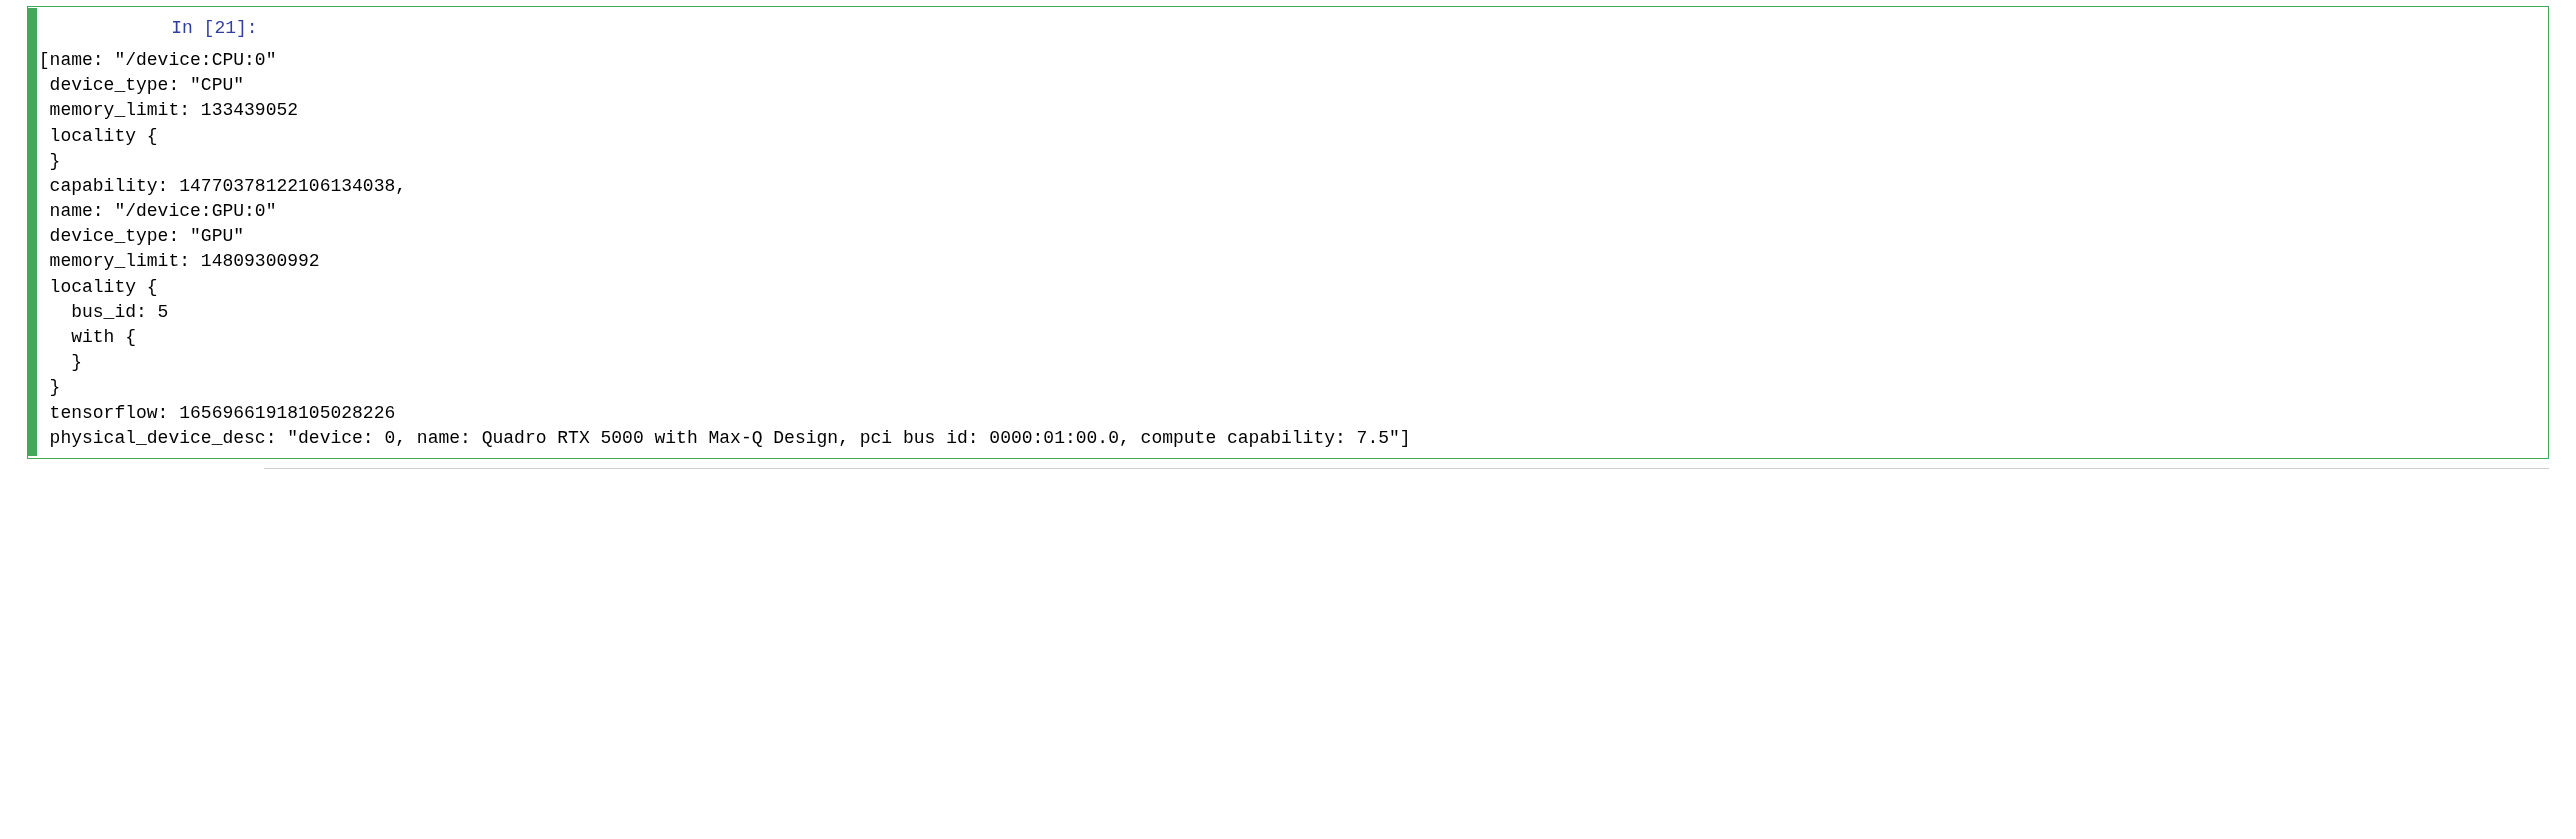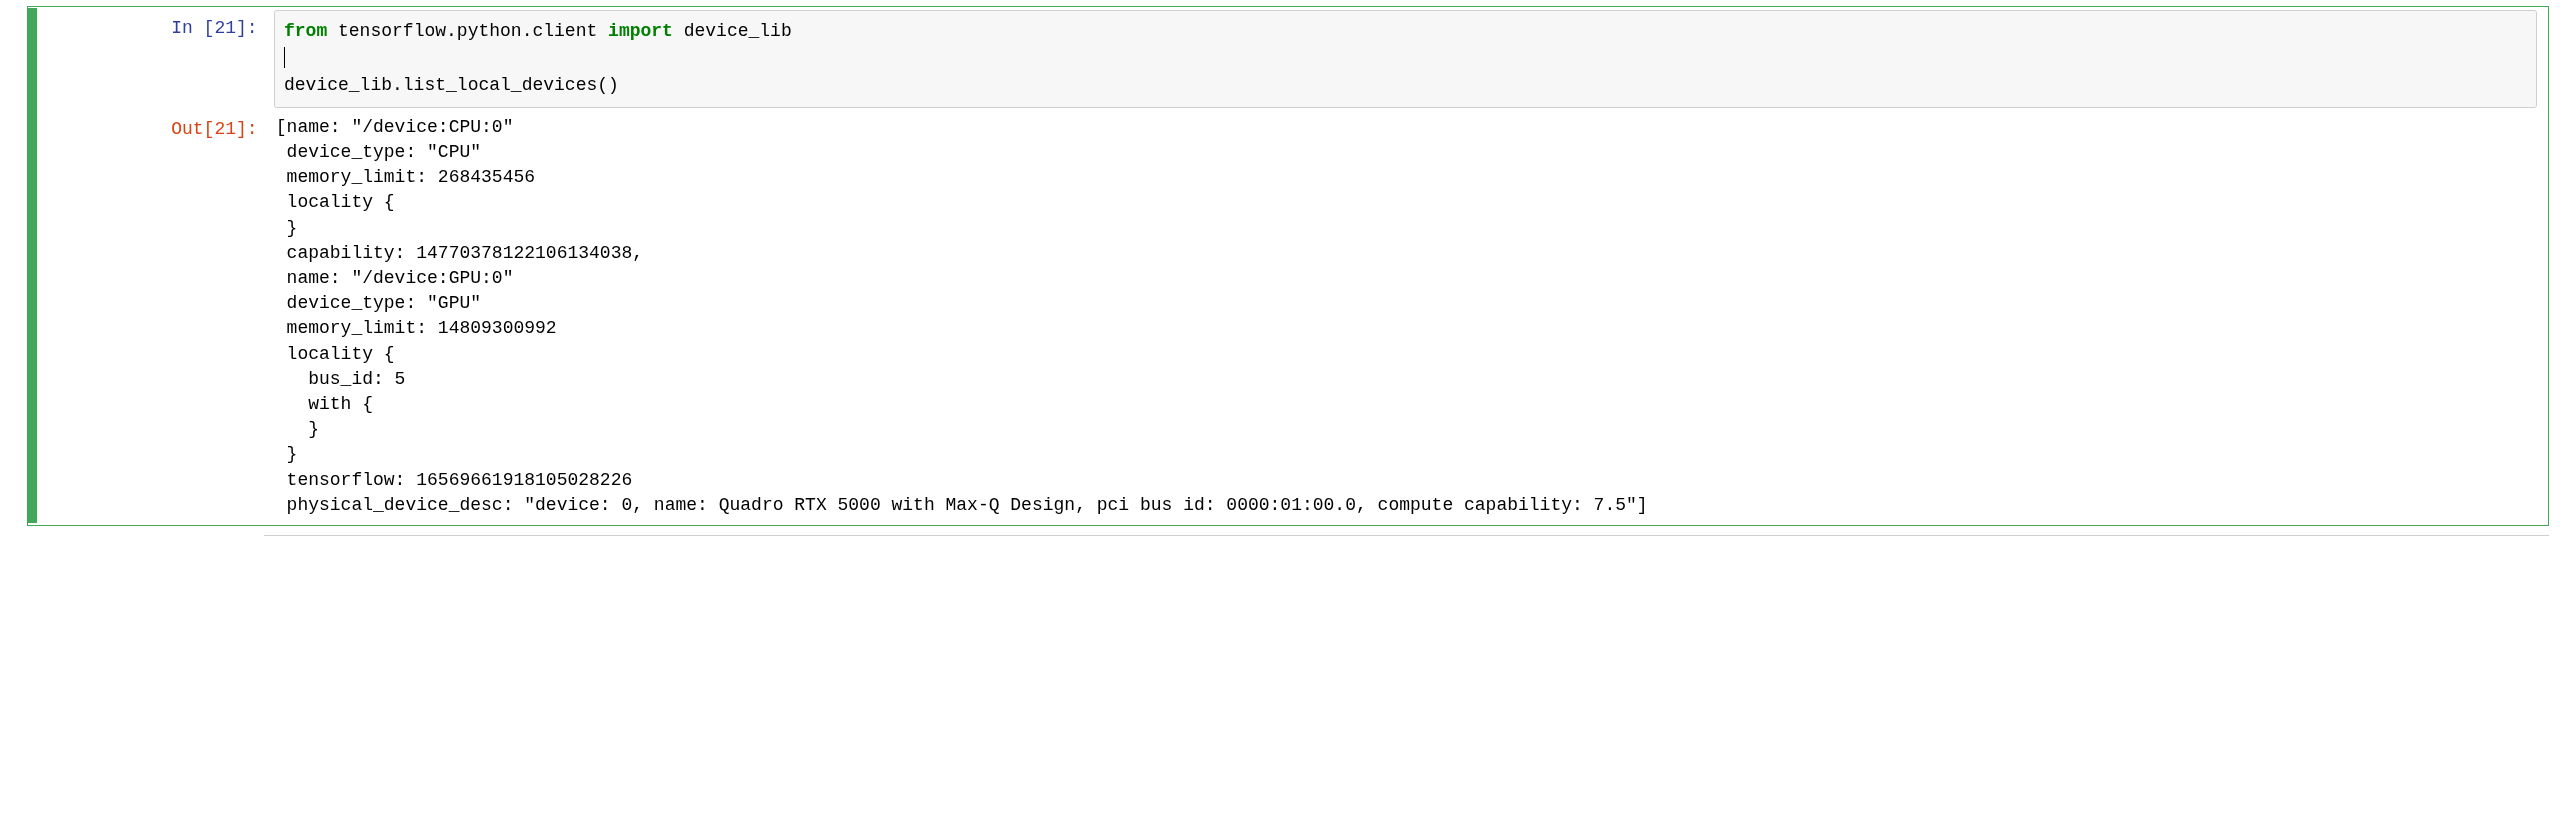--- a/index.html
+++ b/index.html
@@ -110,11 +110,6 @@
 
     <div class="row">
       <div class="prompt-col prompt-in"><span>In  [</span><span>21</span><span>]:</span></div>
-      <div class="content-col">
-        <div class="code-input"><span class="kw-from">from</span><span> tensorflow.python.client </span><span class="kw-import">import</span><span> device_lib</span>
-<span class="cursor"></span><span></span>
-<span>device_lib.list_local_devices()</span></div>
-      </div>
     </div>
 
     <div class="row">

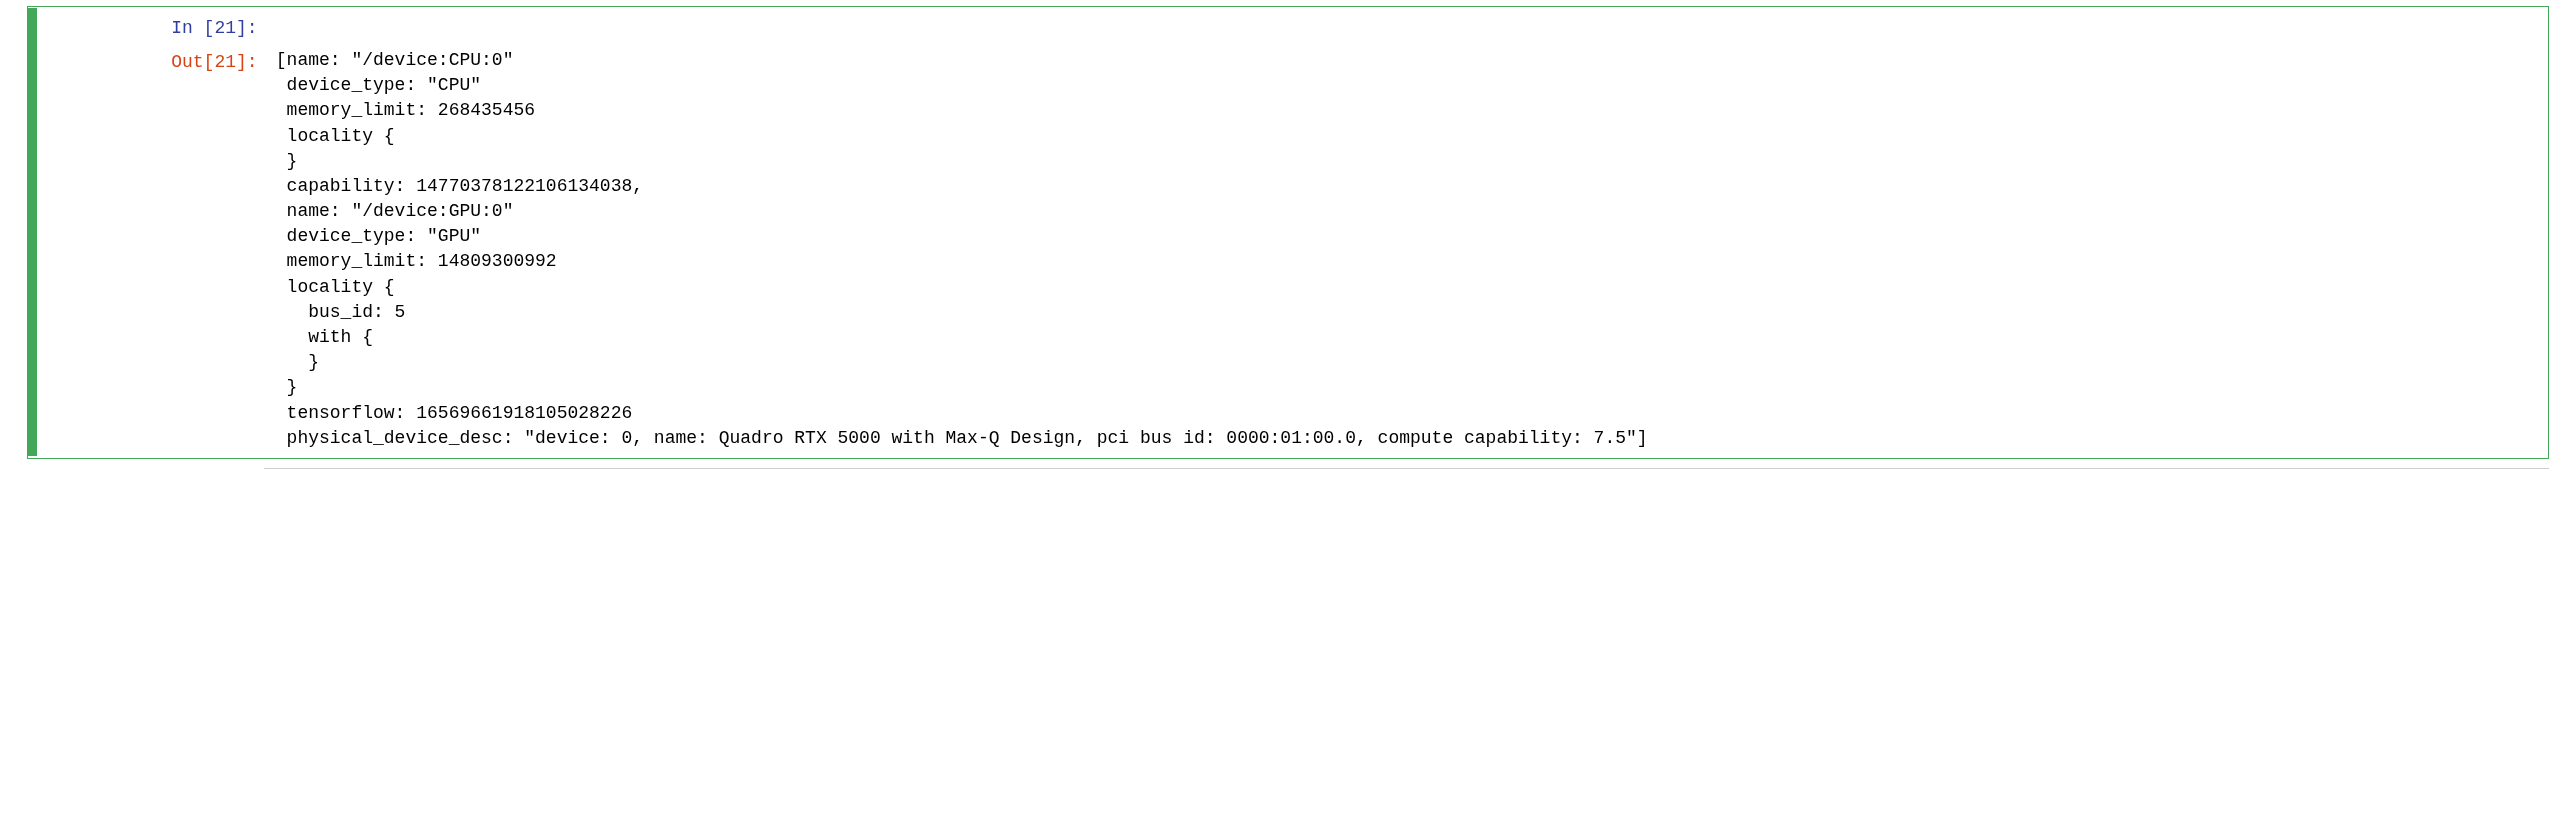--- a/index.html
+++ b/index.html
@@ -113,7 +113,6 @@
     </div>
 
     <div class="row">
-      <div class="prompt-col prompt-out"><span>Out[</span><span>21</span><span>]:</span></div>
       <div class="content-col">
         <div class="output-pre"><span>[name: "/device:CPU:0"</span>
 <span> device_type: "CPU"</span>

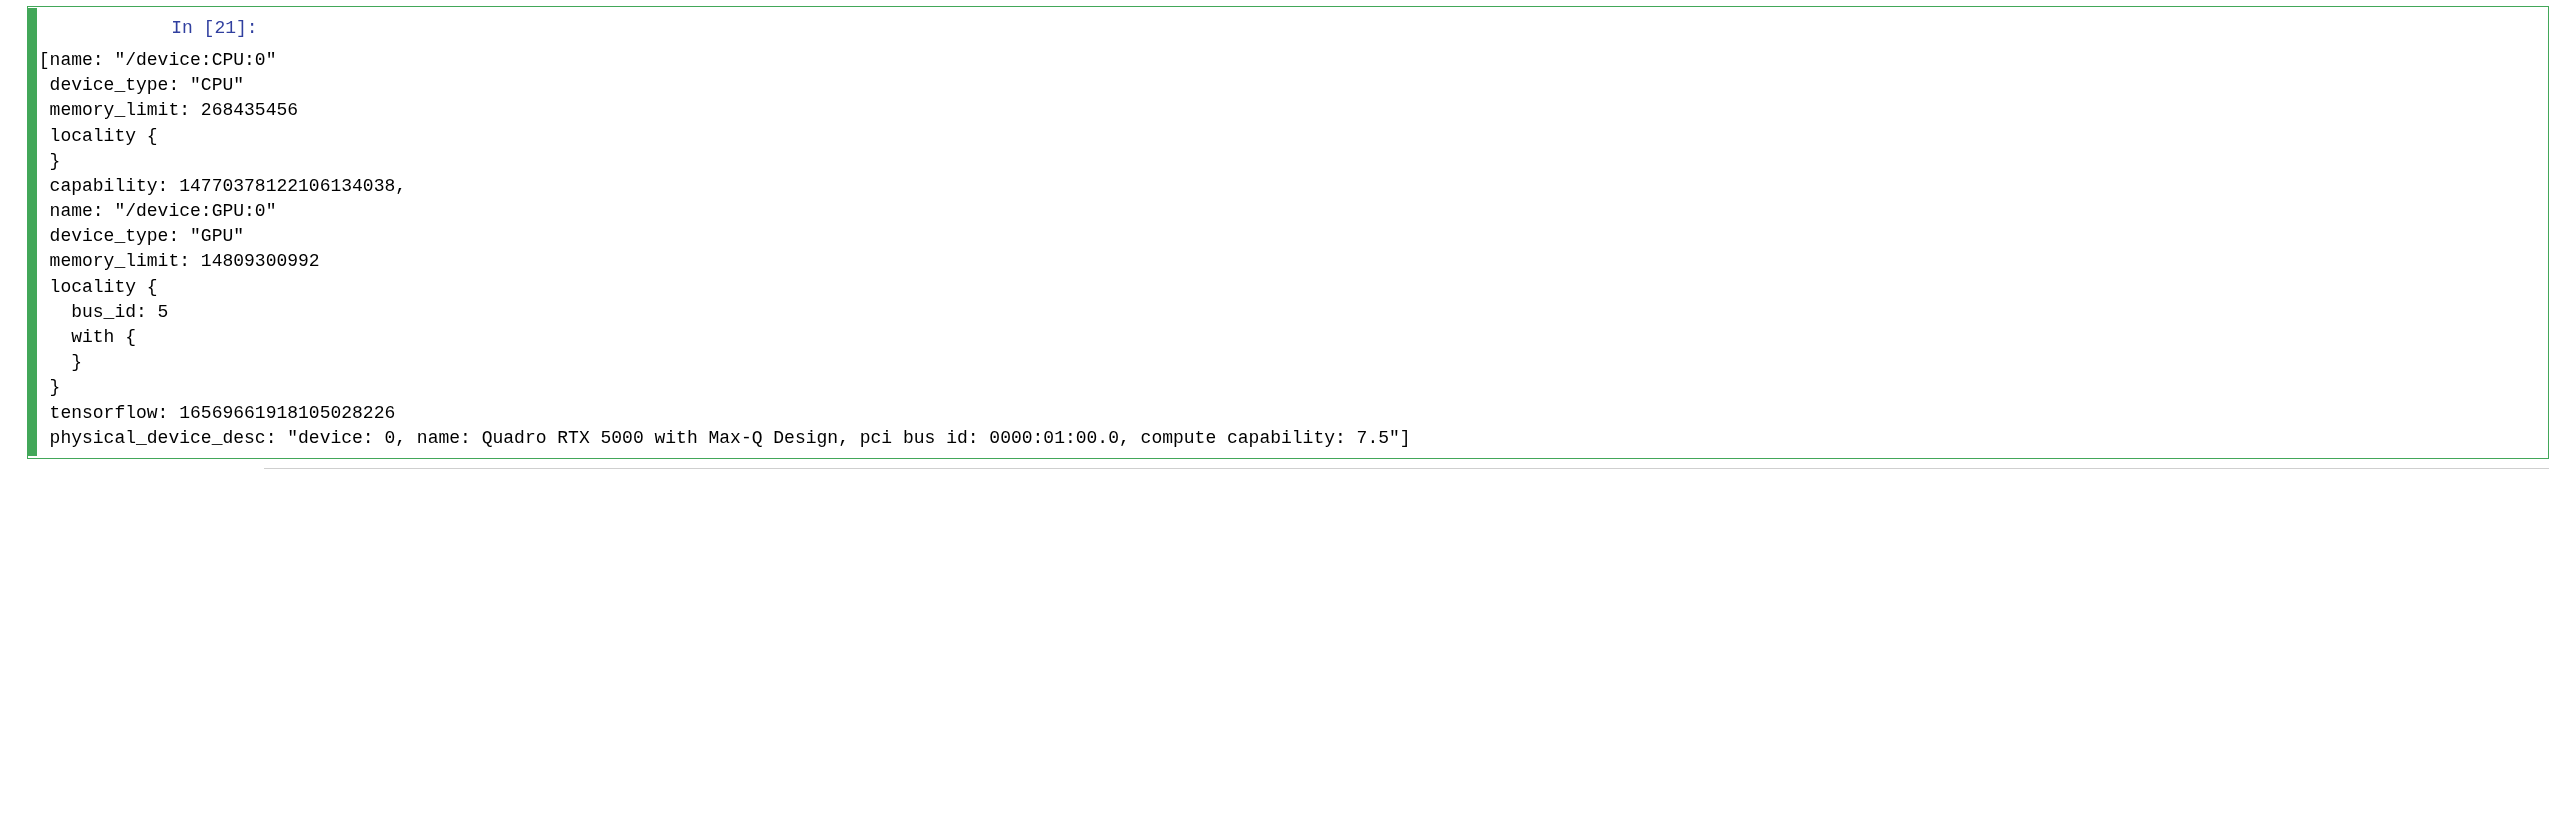--- a/index.html
+++ b/index.html
@@ -116,7 +116,7 @@
       <div class="content-col">
         <div class="output-pre"><span>[name: "/device:CPU:0"</span>
 <span> device_type: "CPU"</span>
-<span> memory_limit: 268435456</span>
+<span> memory_limit: 133439052</span>
 <span> locality {</span>
 <span> }</span>
 <span> capability: 14770378122106134038,</span>

